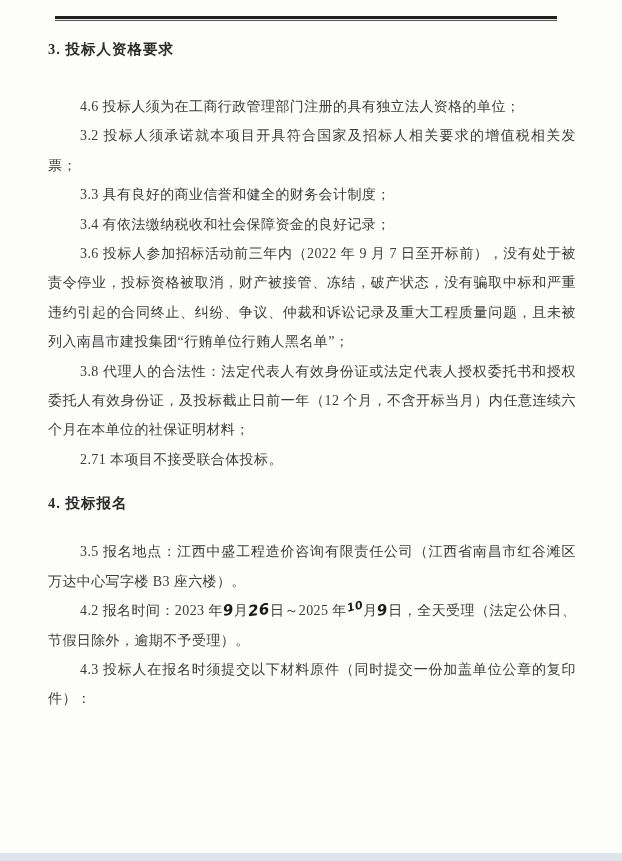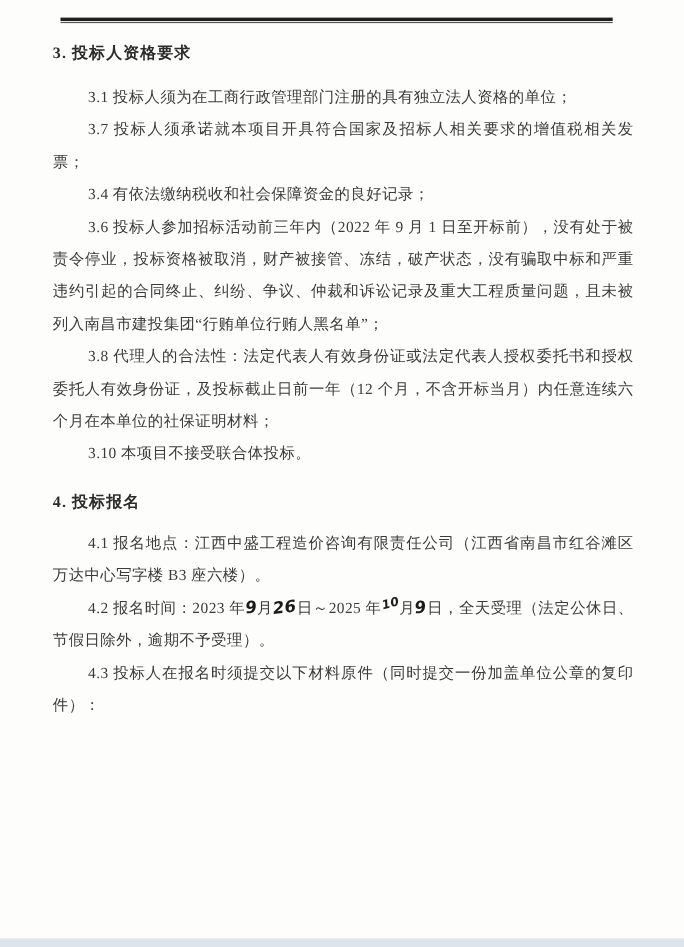--- a/index.html
+++ b/index.html
@@ -42,7 +42,7 @@
     font-size: 14.5px;
     font-weight: bold;
     color: #2c2c2c;
-    margin: 0 0 15px 0;
+    margin: 0 0 32px 0;
     line-height: 22px;
     letter-spacing: 1px;
     text-align: left;

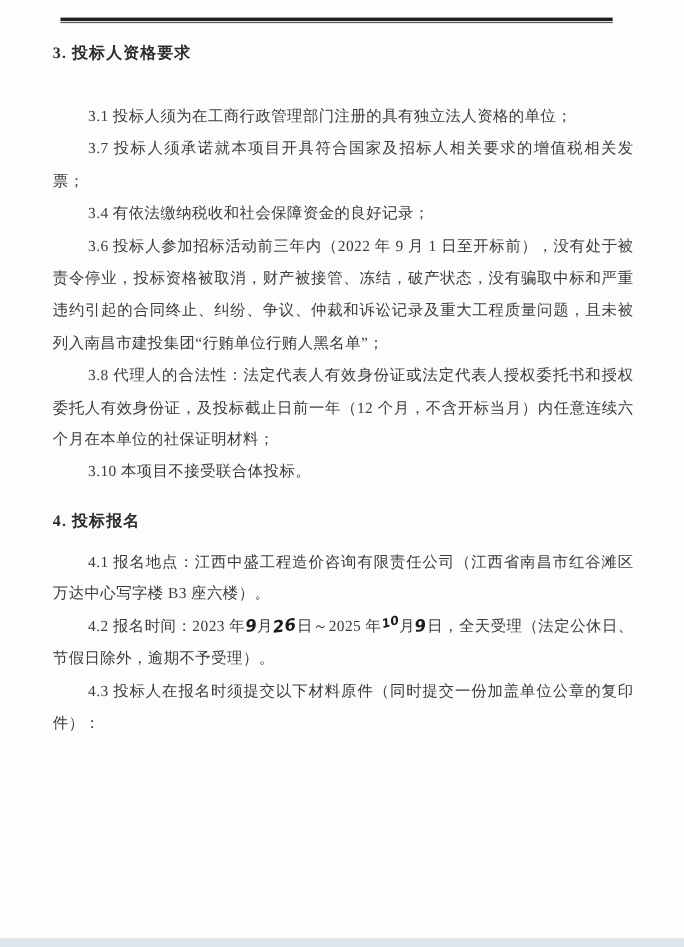--- a/index.html
+++ b/index.html
@@ -90,7 +90,7 @@
   <div class="content">
     <h2 class="sec-heading">3. 投标人资格要求</h2>
 
-    <p class="clause">3.1 投标人须为在工商行政管理部门注册的具有独立法人资格的单位；</p>
+    <p class="clause">4.6 投标人须为在工商行政管理部门注册的具有独立法人资格的单位；</p>
     <p class="clause">3.7 投标人须承诺就本项目开具符合国家及招标人相关要求的增值税相关发票；</p>
     <p class="clause">3.4 有依法缴纳税收和社会保障资金的良好记录；</p>
     <p class="clause">3.6 投标人参加招标活动前三年内（2022 年 9 月 1 日至开标前），没有处于被责令停业，投标资格被取消，财产被接管、冻结，破产状态，没有骗取中标和严重违约引起的合同终止、纠纷、争议、仲裁和诉讼记录及重大工程质量问题，且未被列入南昌市建投集团“行贿单位行贿人黑名单”；</p>

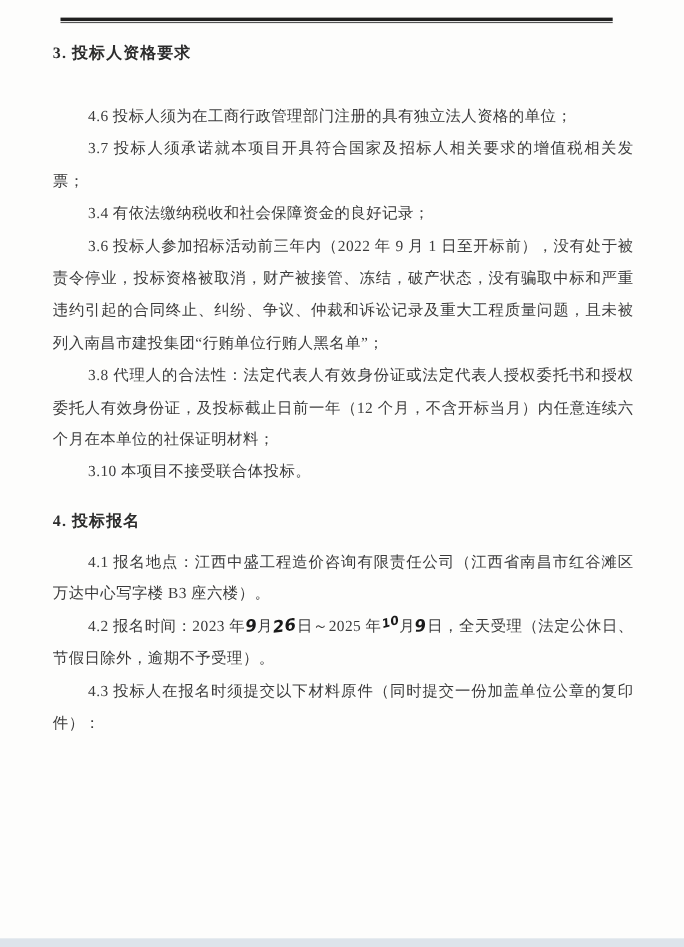--- a/index.html
+++ b/index.html
@@ -91,7 +91,7 @@
     <h2 class="sec-heading">3. 投标人资格要求</h2>
 
     <p class="clause">4.6 投标人须为在工商行政管理部门注册的具有独立法人资格的单位；</p>
-    <p class="clause">3.7 投标人须承诺就本项目开具符合国家及招标人相关要求的增值税相关发票；</p>
+    <p class="clause">3.2 投标人须承诺就本项目开具符合国家及招标人相关要求的增值税相关发票；</p>
     <p class="clause">3.4 有依法缴纳税收和社会保障资金的良好记录；</p>
     <p class="clause">3.6 投标人参加招标活动前三年内（2022 年 9 月 1 日至开标前），没有处于被责令停业，投标资格被取消，财产被接管、冻结，破产状态，没有骗取中标和严重违约引起的合同终止、纠纷、争议、仲裁和诉讼记录及重大工程质量问题，且未被列入南昌市建投集团“行贿单位行贿人黑名单”；</p>
     <p class="clause">3.8 代理人的合法性：法定代表人有效身份证或法定代表人授权委托书和授权委托人有效身份证，及投标截止日前一年（12 个月，不含开标当月）内任意连续六个月在本单位的社保证明材料；</p>

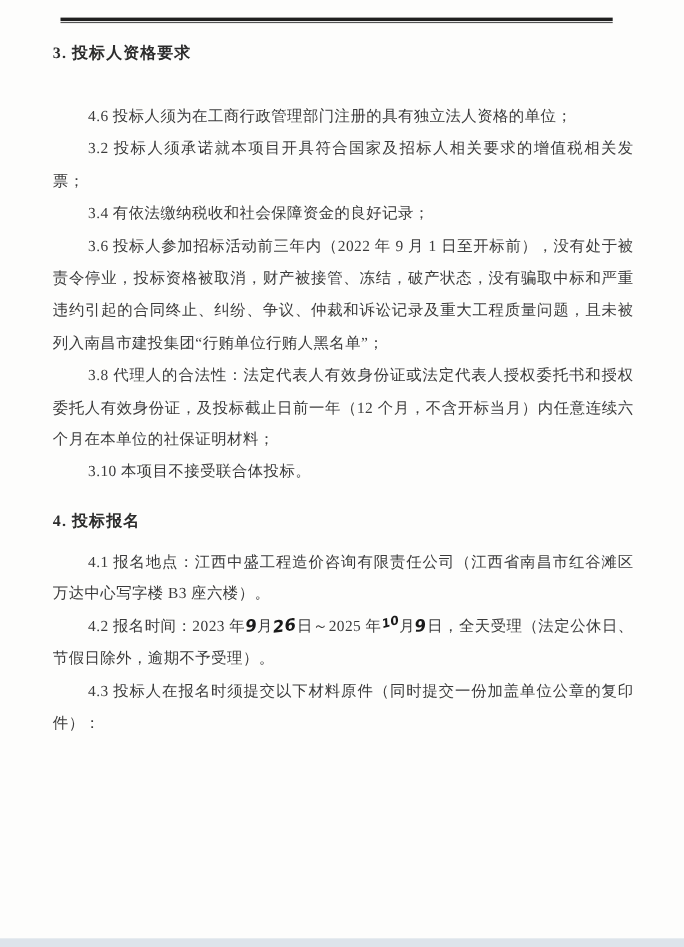--- a/index.html
+++ b/index.html
@@ -92,6 +92,7 @@
 
     <p class="clause">4.6 投标人须为在工商行政管理部门注册的具有独立法人资格的单位；</p>
     <p class="clause">3.2 投标人须承诺就本项目开具符合国家及招标人相关要求的增值税相关发票；</p>
+    <p class="clause">3.3 具有良好的商业信誉和健全的财务会计制度；</p>
     <p class="clause">3.4 有依法缴纳税收和社会保障资金的良好记录；</p>
     <p class="clause">3.6 投标人参加招标活动前三年内（2022 年 9 月 1 日至开标前），没有处于被责令停业，投标资格被取消，财产被接管、冻结，破产状态，没有骗取中标和严重违约引起的合同终止、纠纷、争议、仲裁和诉讼记录及重大工程质量问题，且未被列入南昌市建投集团“行贿单位行贿人黑名单”；</p>
     <p class="clause">3.8 代理人的合法性：法定代表人有效身份证或法定代表人授权委托书和授权委托人有效身份证，及投标截止日前一年（12 个月，不含开标当月）内任意连续六个月在本单位的社保证明材料；</p>

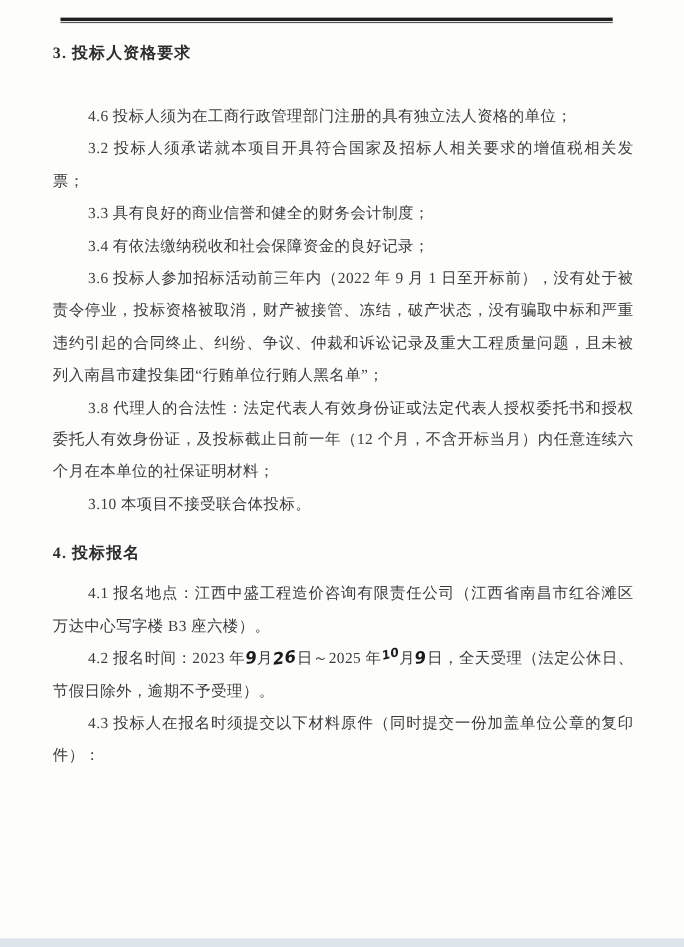--- a/index.html
+++ b/index.html
@@ -94,7 +94,7 @@
     <p class="clause">3.2 投标人须承诺就本项目开具符合国家及招标人相关要求的增值税相关发票；</p>
     <p class="clause">3.3 具有良好的商业信誉和健全的财务会计制度；</p>
     <p class="clause">3.4 有依法缴纳税收和社会保障资金的良好记录；</p>
-    <p class="clause">3.6 投标人参加招标活动前三年内（2022 年 9 月 1 日至开标前），没有处于被责令停业，投标资格被取消，财产被接管、冻结，破产状态，没有骗取中标和严重违约引起的合同终止、纠纷、争议、仲裁和诉讼记录及重大工程质量问题，且未被列入南昌市建投集团“行贿单位行贿人黑名单”；</p>
+    <p class="clause">3.6 投标人参加招标活动前三年内（2022 年 9 月 7 日至开标前），没有处于被责令停业，投标资格被取消，财产被接管、冻结，破产状态，没有骗取中标和严重违约引起的合同终止、纠纷、争议、仲裁和诉讼记录及重大工程质量问题，且未被列入南昌市建投集团“行贿单位行贿人黑名单”；</p>
     <p class="clause">3.8 代理人的合法性：法定代表人有效身份证或法定代表人授权委托书和授权委托人有效身份证，及投标截止日前一年（12 个月，不含开标当月）内任意连续六个月在本单位的社保证明材料；</p>
     <p class="clause">3.10 本项目不接受联合体投标。</p>
 

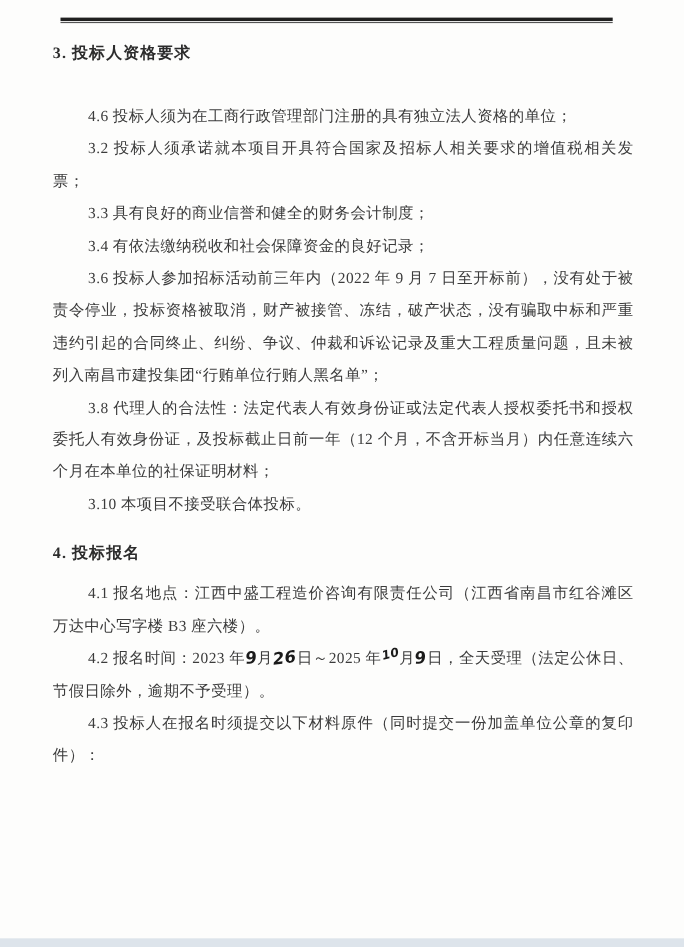--- a/index.html
+++ b/index.html
@@ -96,7 +96,7 @@
     <p class="clause">3.4 有依法缴纳税收和社会保障资金的良好记录；</p>
     <p class="clause">3.6 投标人参加招标活动前三年内（2022 年 9 月 7 日至开标前），没有处于被责令停业，投标资格被取消，财产被接管、冻结，破产状态，没有骗取中标和严重违约引起的合同终止、纠纷、争议、仲裁和诉讼记录及重大工程质量问题，且未被列入南昌市建投集团“行贿单位行贿人黑名单”；</p>
     <p class="clause">3.8 代理人的合法性：法定代表人有效身份证或法定代表人授权委托书和授权委托人有效身份证，及投标截止日前一年（12 个月，不含开标当月）内任意连续六个月在本单位的社保证明材料；</p>
-    <p class="clause">3.10 本项目不接受联合体投标。</p>
+    <p class="clause">2.71 本项目不接受联合体投标。</p>
 
     <h2 class="sec-heading sec4">4. 投标报名</h2>
 

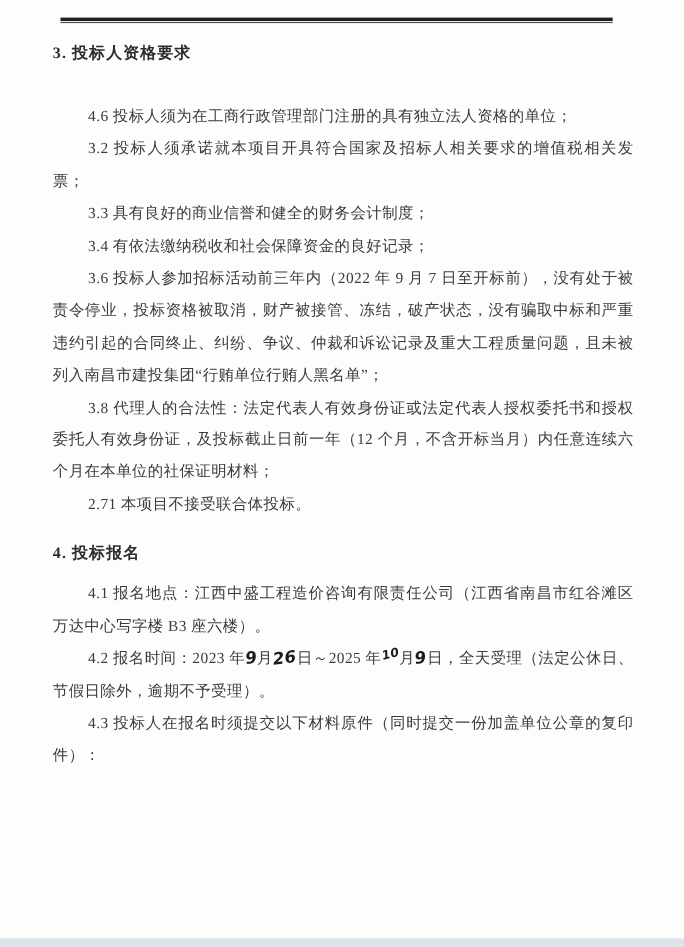--- a/index.html
+++ b/index.html
@@ -48,7 +48,7 @@
     text-align: left;
   }
   .sec-heading.sec4 {
-    margin: 18px 0 12px 0;
+    margin: 18px 0 23px 0;
   }
   .clause {
     margin: 0;

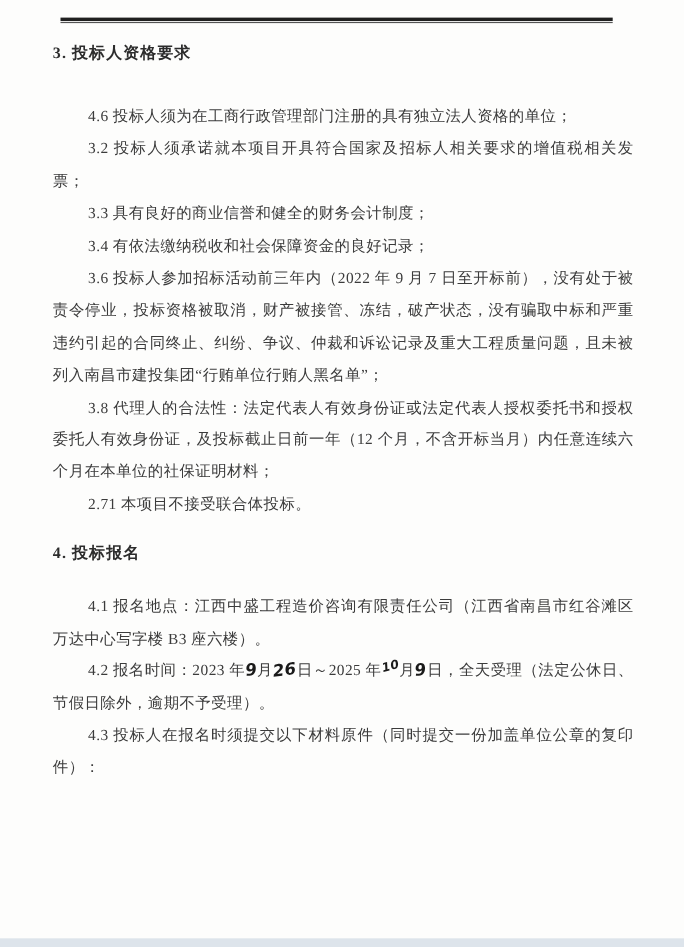--- a/index.html
+++ b/index.html
@@ -100,7 +100,7 @@
 
     <h2 class="sec-heading sec4">4. 投标报名</h2>
 
-    <p class="clause">4.1 报名地点：江西中盛工程造价咨询有限责任公司（江西省南昌市红谷滩区万达中心写字楼 B3 座六楼）。</p>
+    <p class="clause">3.5 报名地点：江西中盛工程造价咨询有限责任公司（江西省南昌市红谷滩区万达中心写字楼 B3 座六楼）。</p>
 
     <p class="clause"><span>4.2 报名时间：2023 年</span><span class="hw">9</span><span>月</span><span class="hw">26</span><span>日～2025 年</span><span class="hw small">10</span><span>月</span><span class="hw">9</span><span>日，全天受理（法定公休日、节假日除外，逾期不予受理）。</span></p>
 

